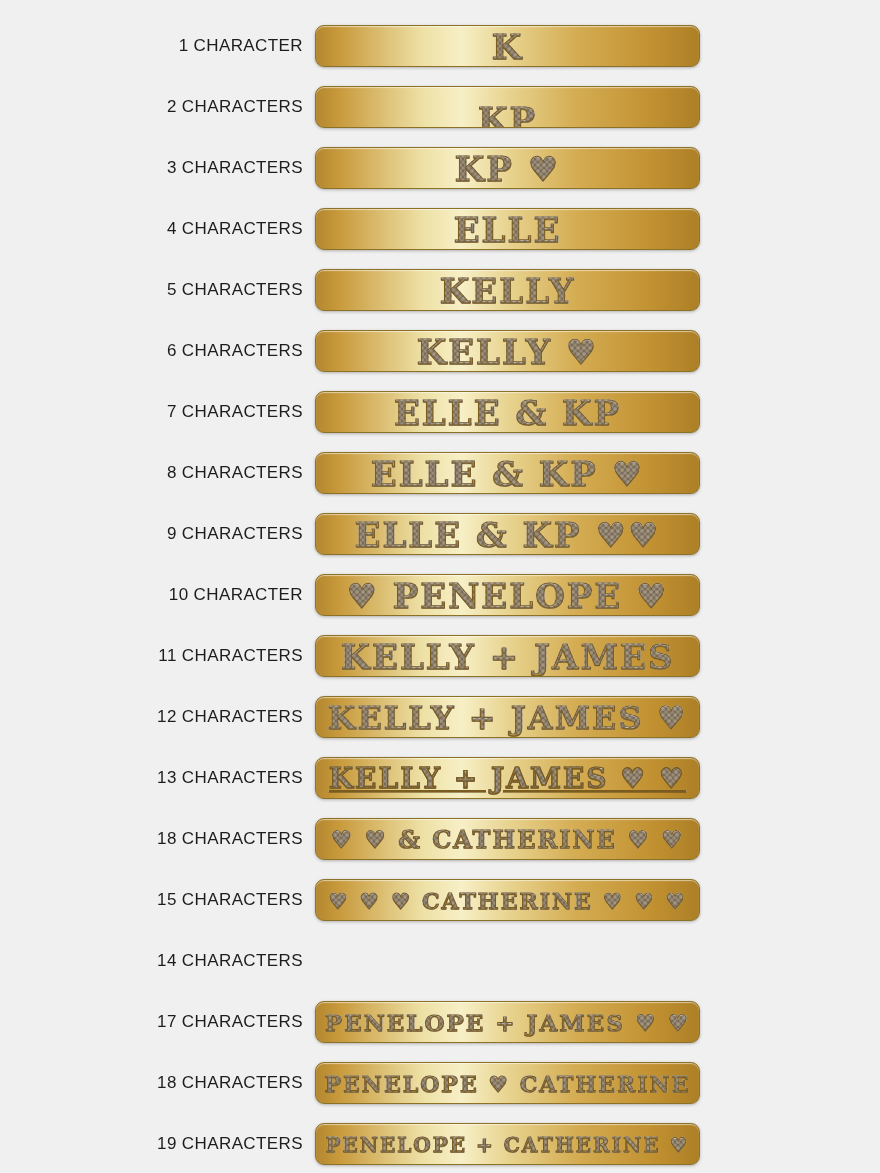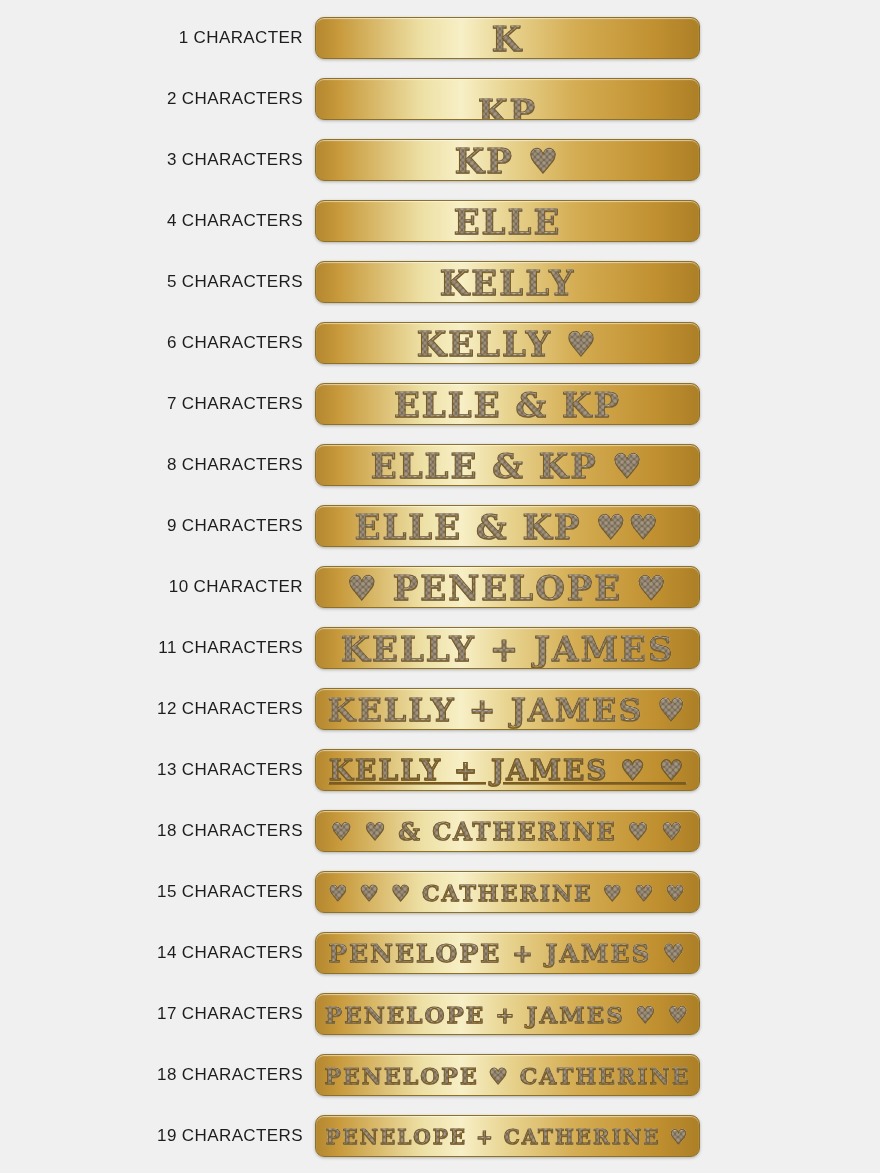--- a/index.html
+++ b/index.html
@@ -11,7 +11,7 @@
     height: 1173px;
     background: #f0f0f1;
     box-sizing: border-box;
-    padding-top: 7px;
+    padding-top: 15px;
     overflow: hidden;
     font-family: "Liberation Sans", sans-serif;
   }

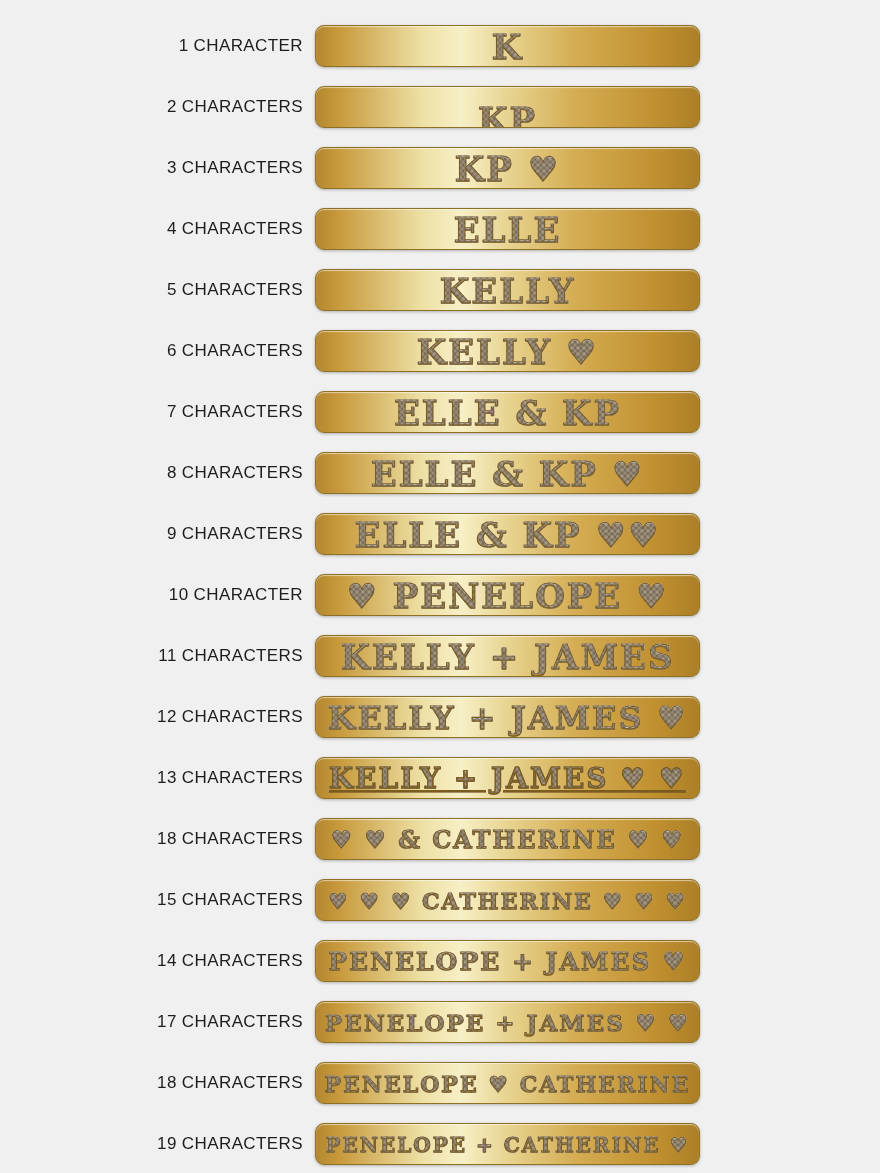--- a/index.html
+++ b/index.html
@@ -187,9 +187,6 @@
 
   <div class="row">
     <div class="label">14 CHARACTERS</div>
-    <div class="bar">
-      <span class="pave" style="font-size: 25px;">PENELOPE + JAMES ♥</span>
-    </div>
   </div>
 
   <div class="row">

